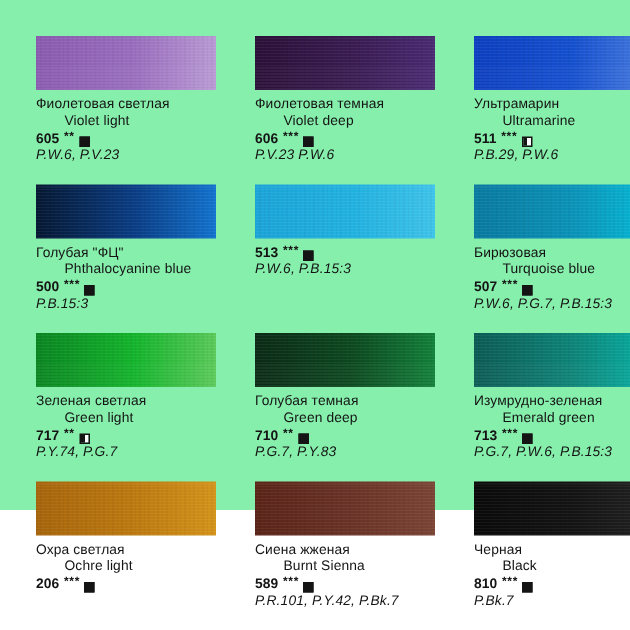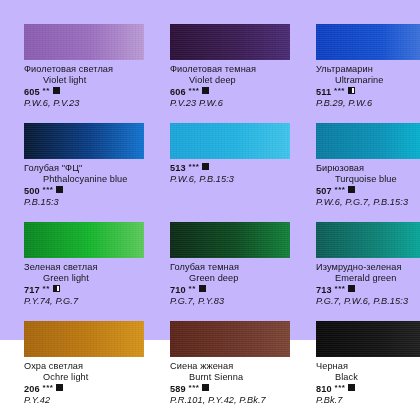--- a/index.html
+++ b/index.html
@@ -18,7 +18,7 @@
     width: 420px;
     height: 340px;
     box-sizing: border-box;
-    background: #c4b5fd;
+    background: #86efac;
     padding: 24px 20px 0 24px;
   }
   .grid {

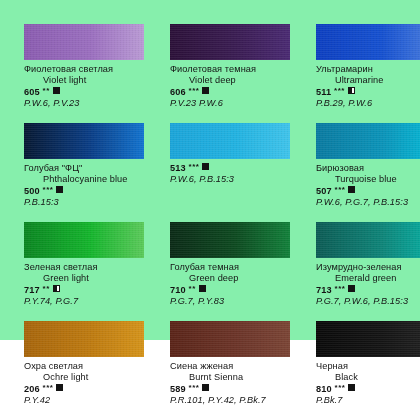--- a/index.html
+++ b/index.html
@@ -73,7 +73,7 @@
   .codeline {
     font-size: 9.2px;
     display: flex;
-    align-items: flex-start;
+    align-items: flex-end;
     gap: 3px;
     white-space: nowrap;
     color: #141414;

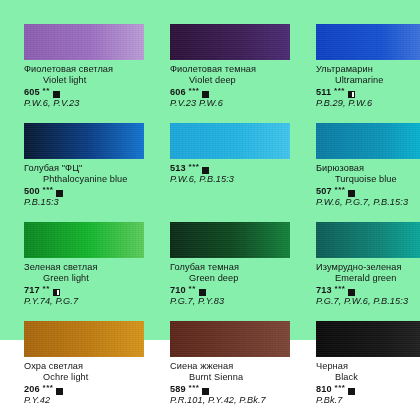--- a/index.html
+++ b/index.html
@@ -257,7 +257,6 @@
             <span class="stars">***</span>
             <span class="opacity-box opaque"></span>
           </div>
-          <div class="pigments">P.Y.42</div>
         </div>
       </div>
       <div class="cell">

